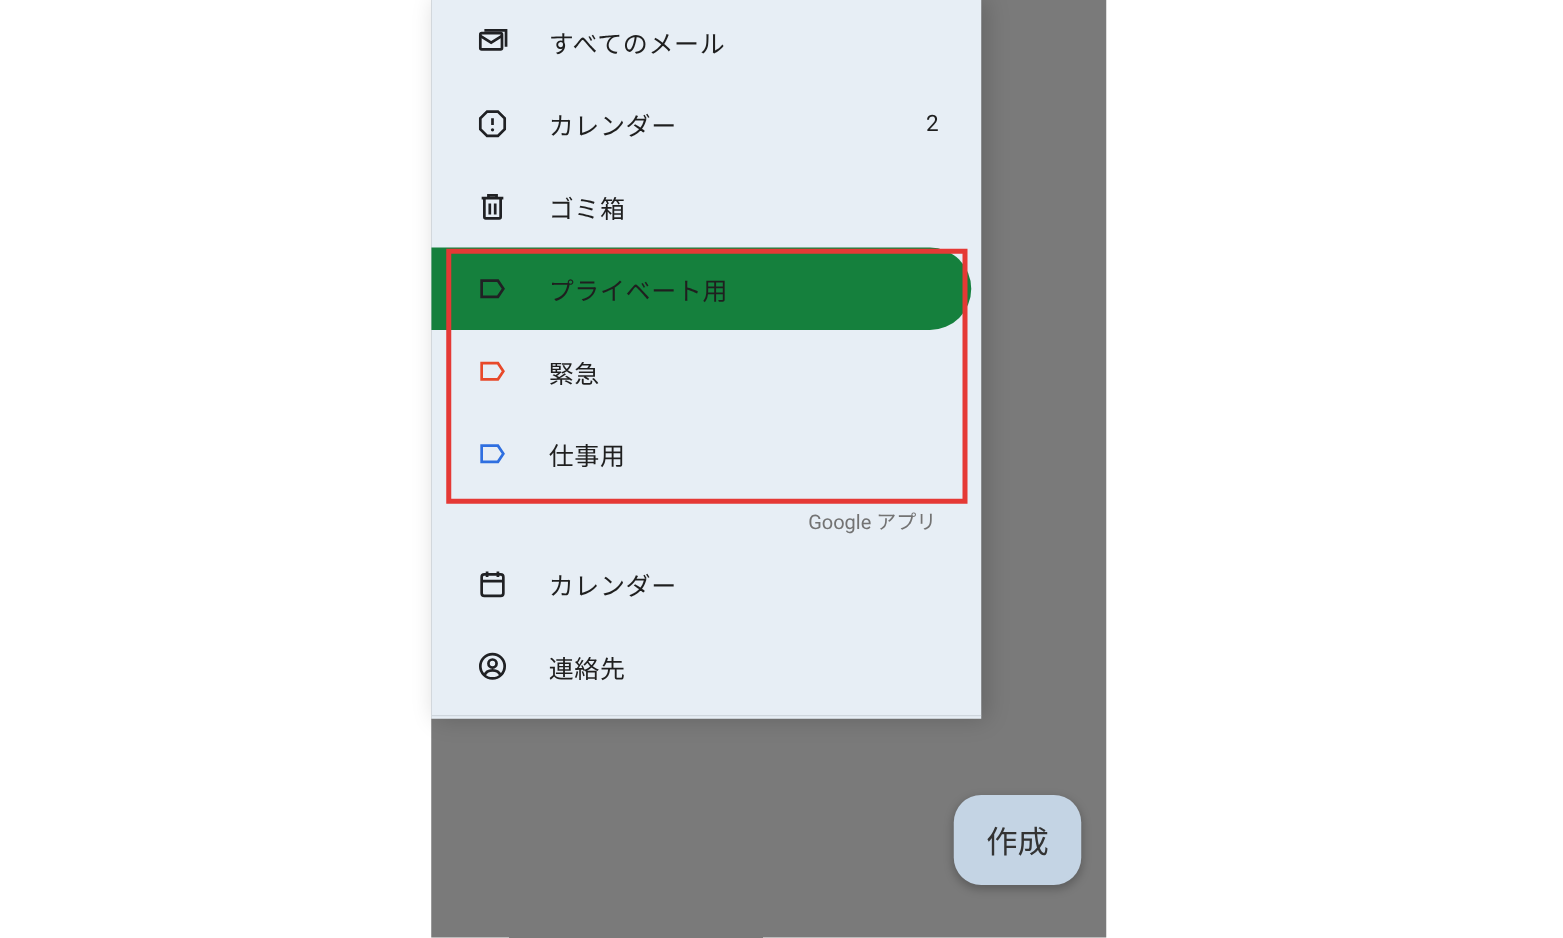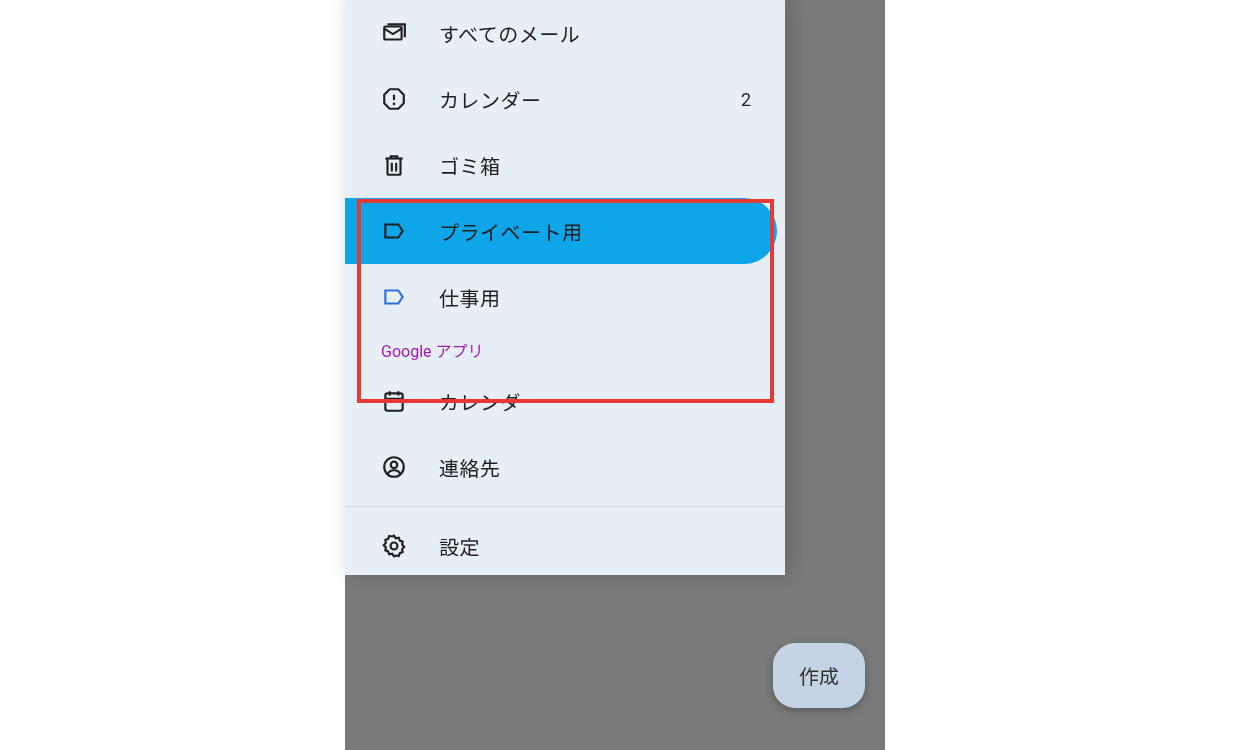--- a/index.html
+++ b/index.html
@@ -58,7 +58,7 @@
       position: relative;
     }
     .nav-item.selected {
-      background: #0ea5e9;
+      background: #15803d;
       border-top-right-radius: 34px;
       border-bottom-right-radius: 34px;
       margin-right: 8px;

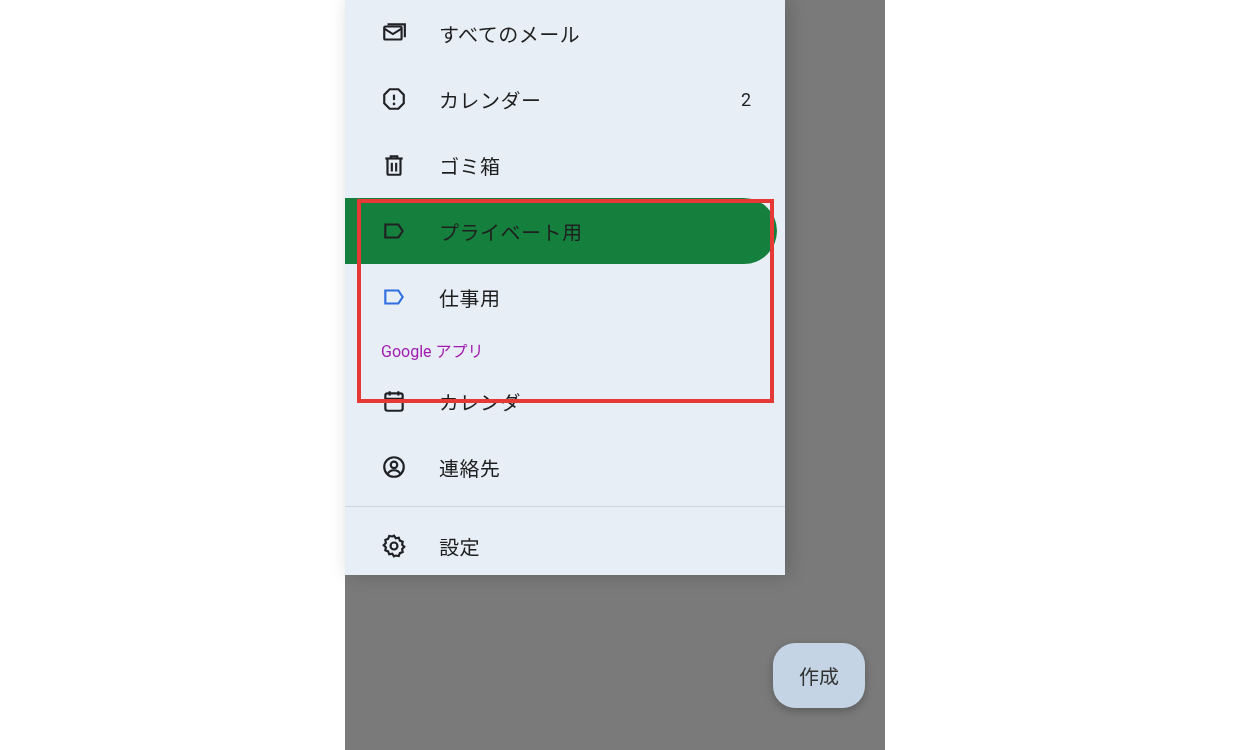--- a/index.html
+++ b/index.html
@@ -160,6 +160,14 @@
         </div>
         <div class="nav-item">
           <span class="nav-icon">
+            <svg viewBox="0 0 24 24" width="26" height="26" fill="none" stroke="#e8492a" stroke-width="2">
+              <path d="M4 6h12l4 6-4 6H4z"></path>
+            </svg>
+          </span>
+          <span class="nav-label">緊急</span>
+        </div>
+        <div class="nav-item">
+          <span class="nav-icon">
             <svg viewBox="0 0 24 24" width="26" height="26" fill="none" stroke="#2f6fe0" stroke-width="2">
               <path d="M4 6h12l4 6-4 6H4z"></path>
             </svg>

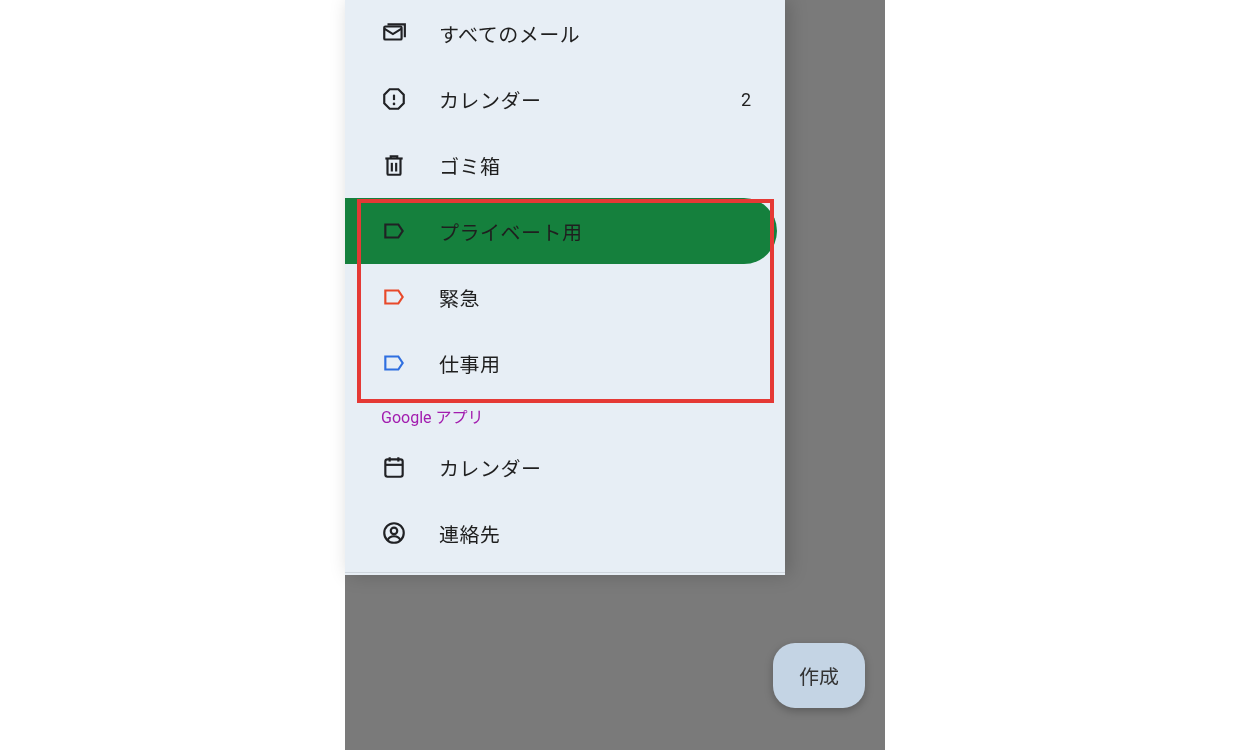--- a/index.html
+++ b/index.html
@@ -92,7 +92,8 @@
     .section-header {
       padding: 8px 36px 6px;
       font-size: 16px;
-      color: #a21caf;
+      color: #737373;
+      text-align: right;
     }
     .highlight-box {
       position: absolute;

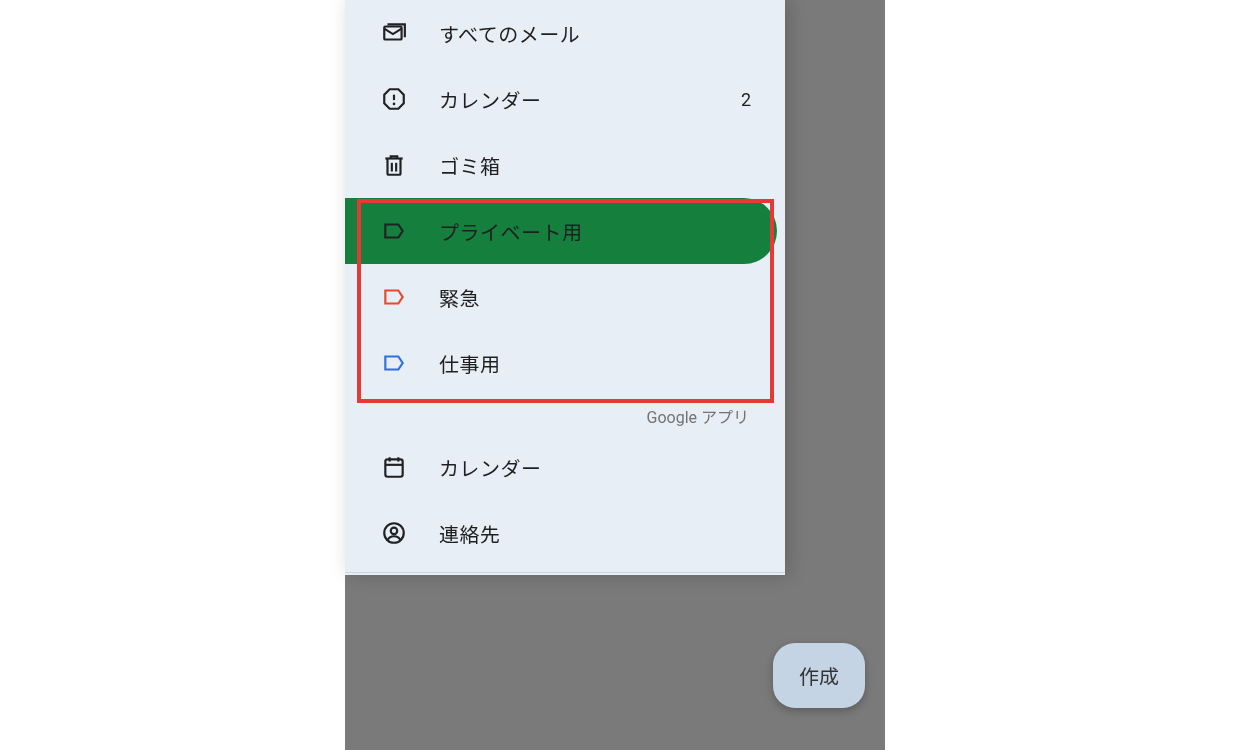--- a/index.html
+++ b/index.html
@@ -32,7 +32,7 @@
       bottom: 42px;
       background: #c4d4e4;
       color: #333;
-      font-size: 20px;
+      font-size: 25px;
       padding: 18px 26px;
       border-radius: 22px;
       box-shadow: 0 3px 8px rgba(0,0,0,0.25);

